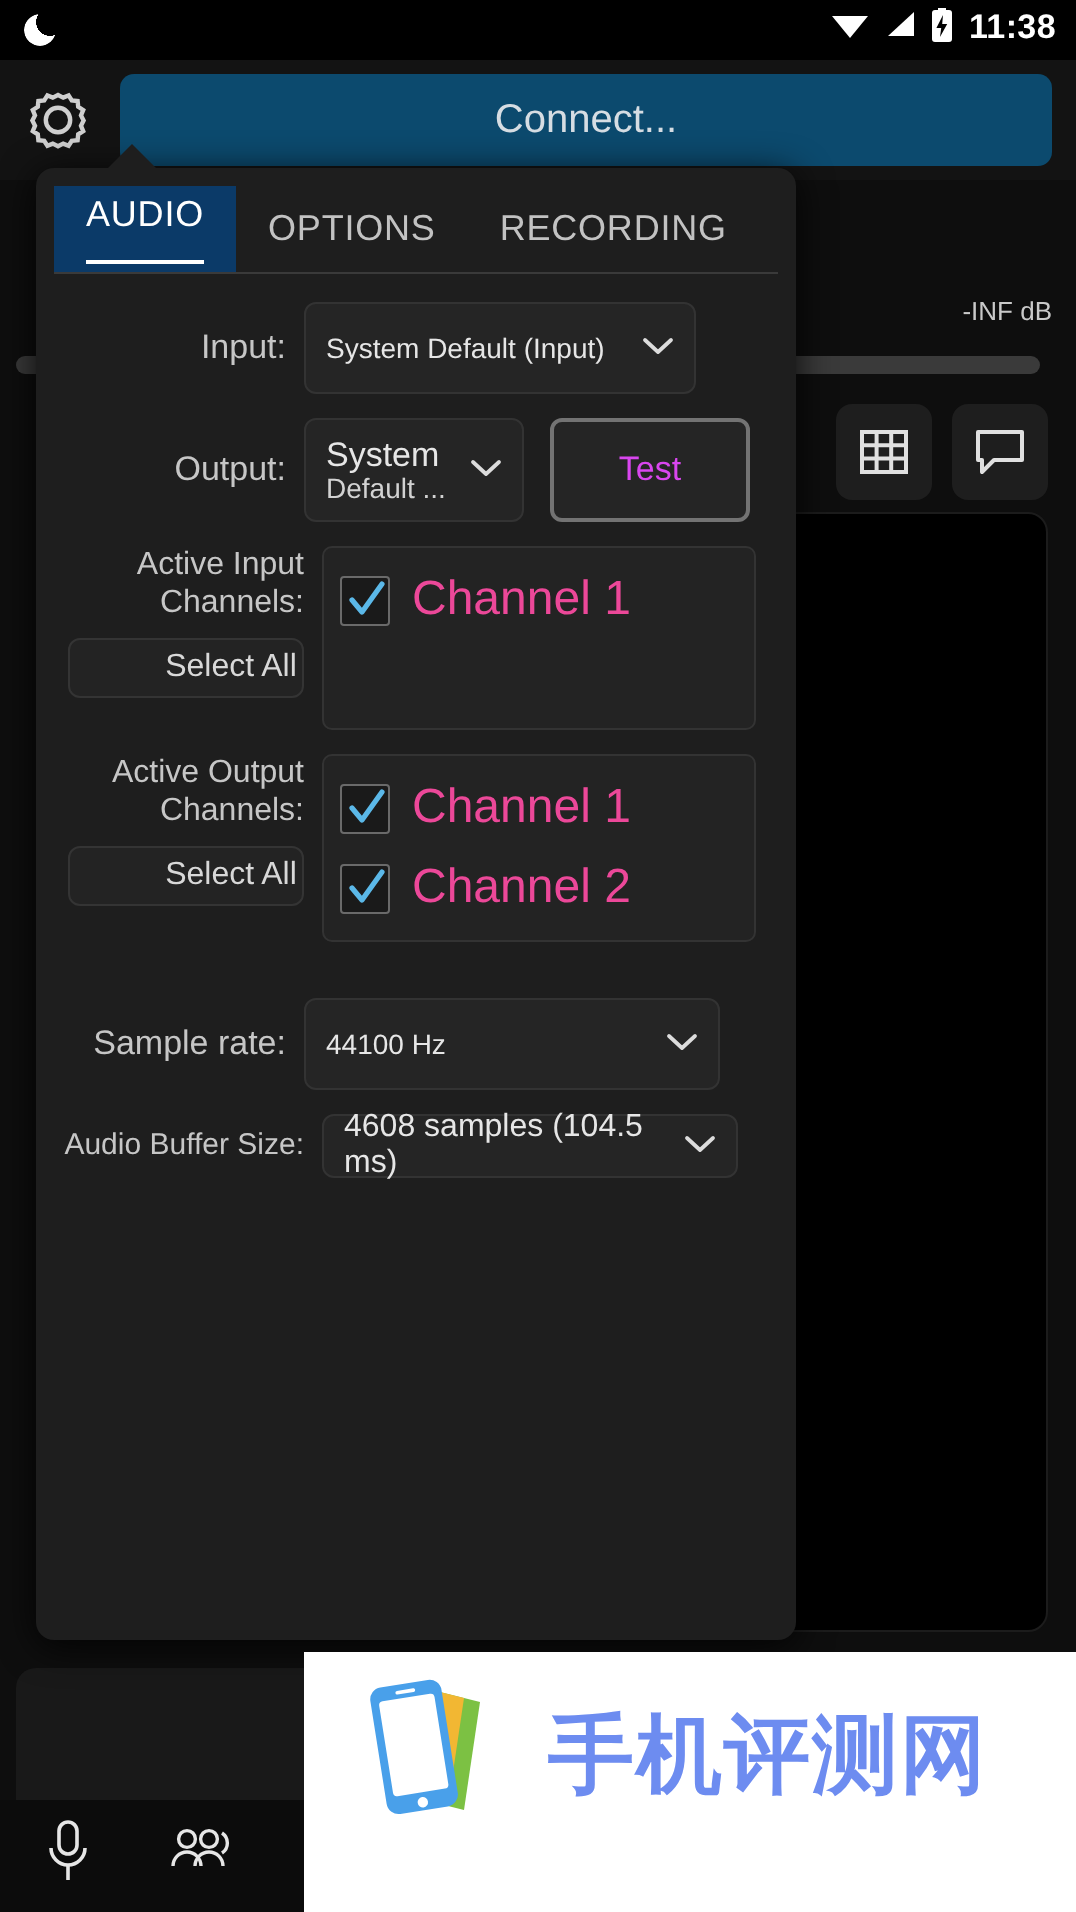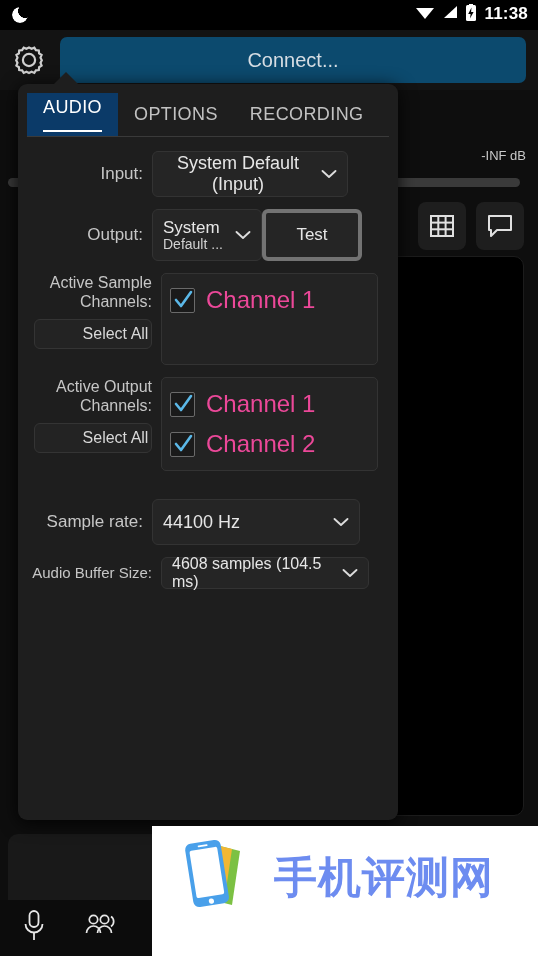--- a/index.html
+++ b/index.html
@@ -108,7 +108,7 @@
   }
   .ctrl .chev { margin-left: auto; padding-left: 8px; }
   .chevglyph { display:inline-block; width:16px; height:10px; }
-  .f17 { font-size: 18px; text-align: center; }
+  .f17 { font-size: 14px; text-align: center; }
 
   .input-ctrl  { height: 46px; width: 196px; }
   .output-ctrl { height: 52px; width: 110px; line-height: 1.05; }

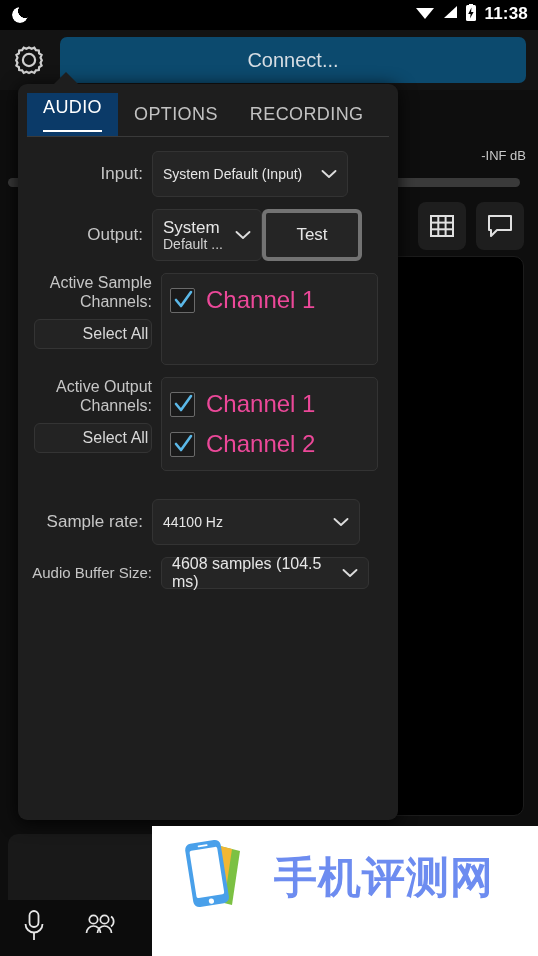--- a/index.html
+++ b/index.html
@@ -116,8 +116,8 @@
   .output-ctrl .l1 { font-size: 17px; }
   .output-ctrl .l2 { font-size: 14px; color: #d2d2d2; }
   .test-btn {
-    height: 52px; width: 100px; border-radius: 6px;
-    background: #252525; border: 4px solid #737373; color: #e5e5e5;
+    margin-left: 13px; height: 52px; width: 100px; border-radius: 6px;
+    background: #252525; border: 2px solid #737373; color: #d946ef;
     font-size: 17px; display: flex; align-items: center; justify-content: center;
   }
 

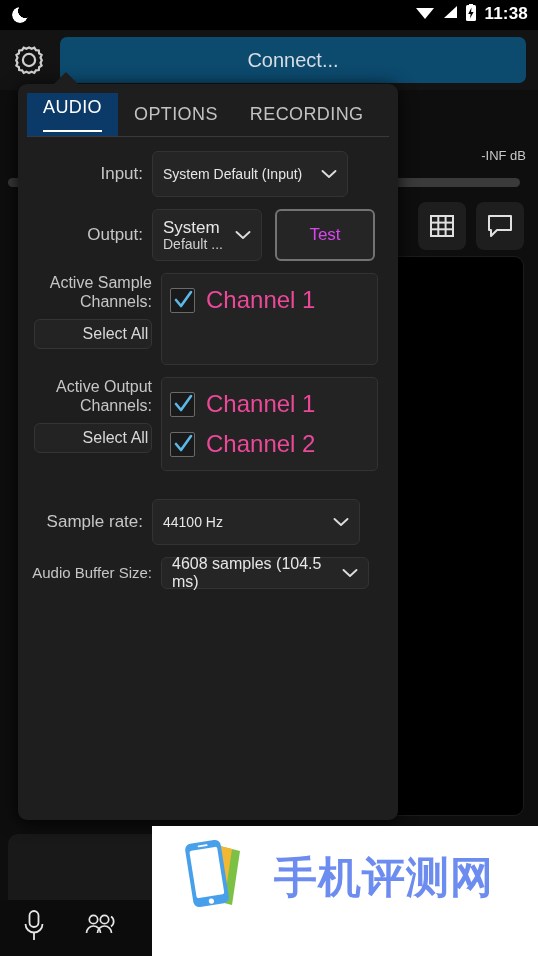--- a/index.html
+++ b/index.html
@@ -302,7 +302,7 @@
 
       <div class="chanrow">
         <div class="chan-left">
-          <span class="chan-label">Active Sample Channels:</span>
+          <span class="chan-label">Active Input Channels:</span>
           <div class="select-all">Select All</div>
         </div>
         <div class="chanbox h-in">

